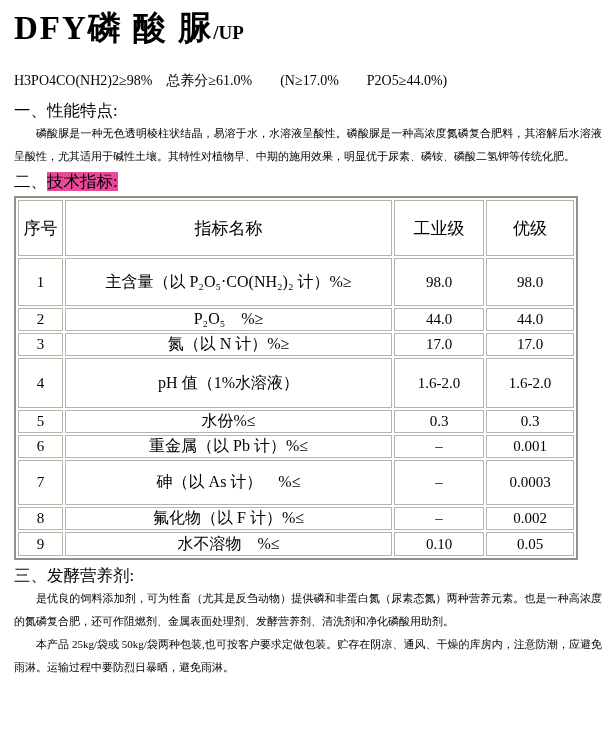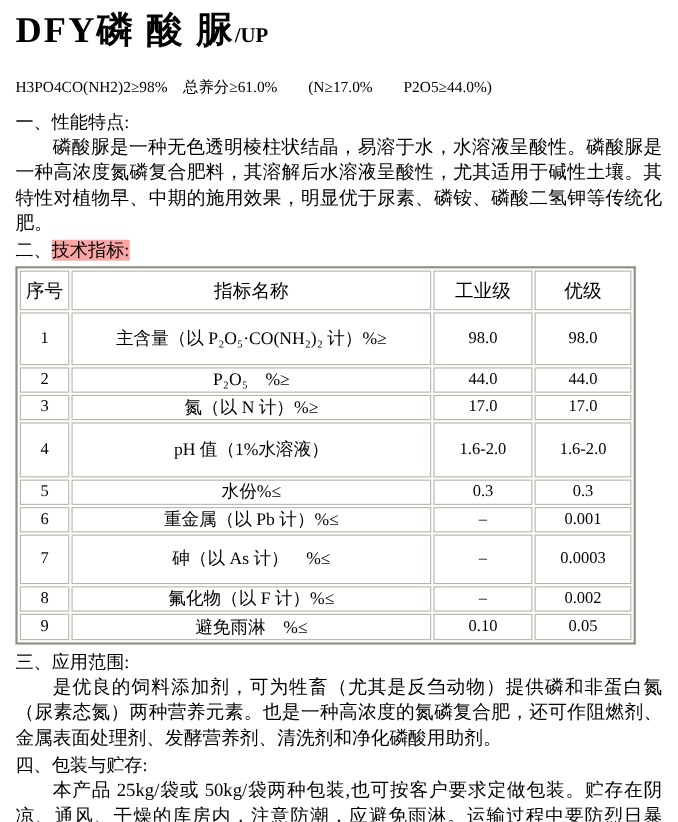--- a/index.html
+++ b/index.html
@@ -45,7 +45,7 @@
   .heading.tight { padding-top: 2px; }
   .para {
     margin: 0;
-    font-size: 17px;
+    font-size: 11px;
     line-height: 23px;
     text-indent: 2em;
     text-align: justify;

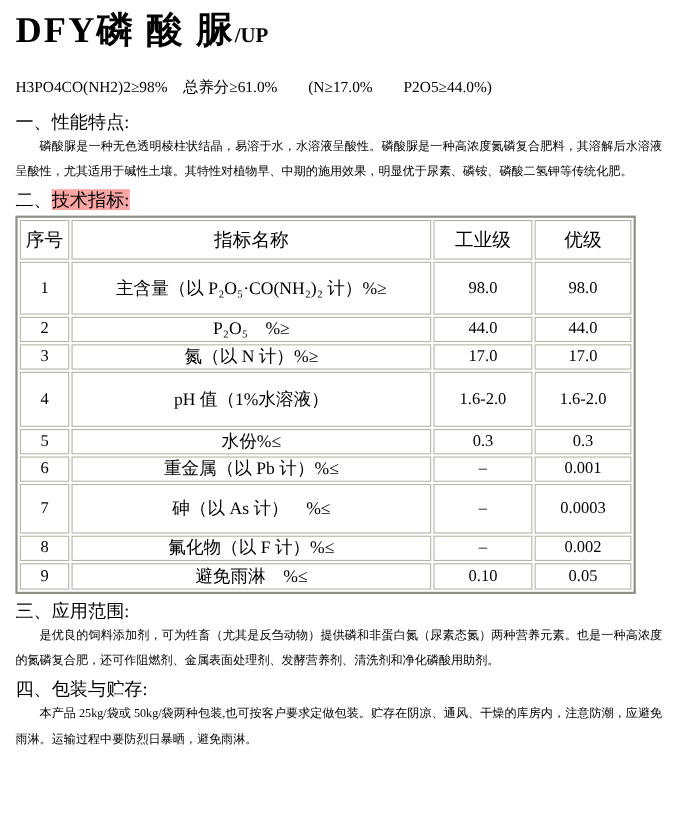--- a/index.html
+++ b/index.html
@@ -52,7 +52,7 @@
     font-family: Liberation Serif, serif;
   }
   .hilite {
-    background: #fca5a5;
+    background: #ec4899;
   }
   table.spec {
     border-collapse: separate;

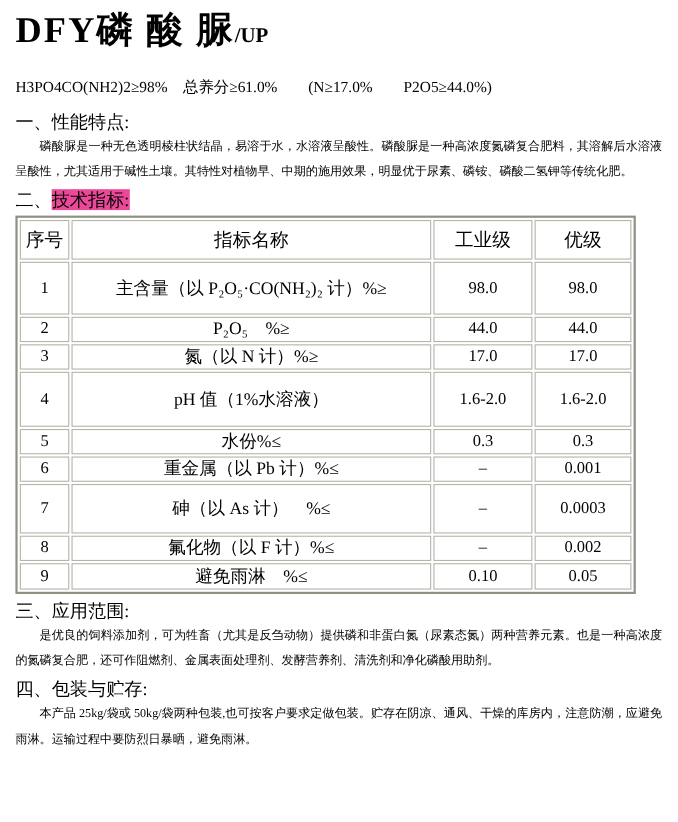--- a/index.html
+++ b/index.html
@@ -81,7 +81,7 @@
   col.c-name{ width: 320px; }
   col.c-ind { width: 88px; }
   col.c-pre { width: 86px; }
-  thead tr { height: 36px; }
+  thead tr { height: 56px; }
   tbody tr { height: 23px; }
   tbody tr:nth-child(1) { height: 48px; }
   tbody tr:nth-child(4) { height: 50px; }

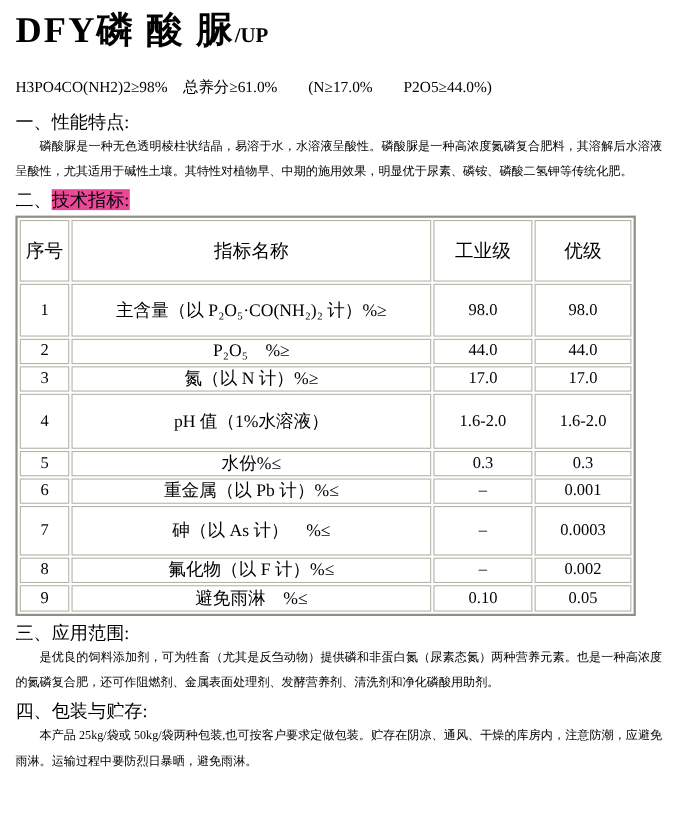--- a/index.html
+++ b/index.html
@@ -176,7 +176,7 @@
 
     <tr>
       <td class="cell-no">9</td>
-      <td class="cell-name">避免雨淋　%≤</td>
+      <td class="cell-name">水不溶物　%≤</td>
       <td class="cell-ind">0.10</td>
       <td class="cell-pre">0.05</td>
     </tr>

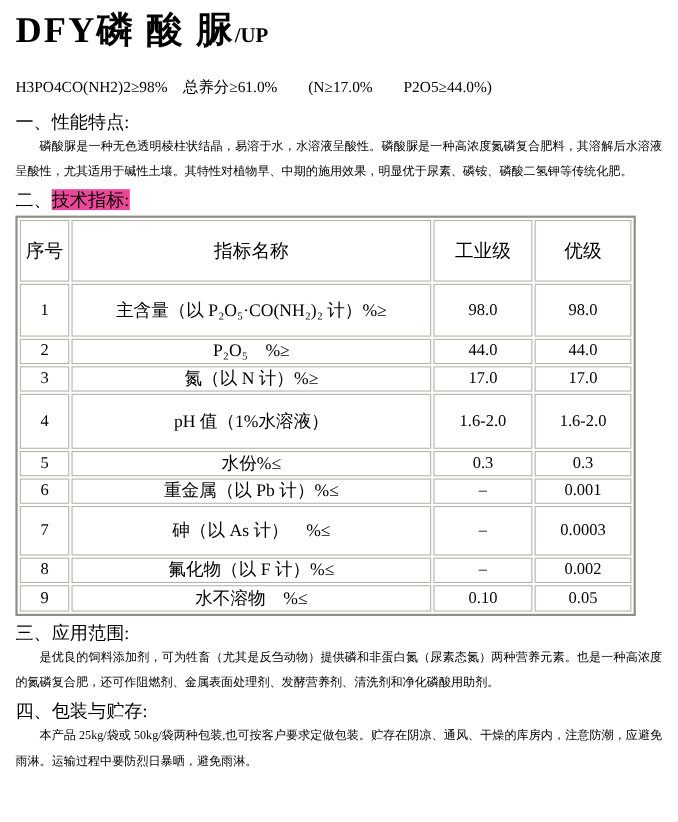--- a/index.html
+++ b/index.html
@@ -183,7 +183,7 @@
   </tbody>
   </table>
 
-  <p class="heading tight">三、应用范围:</p>
+  <p class="heading tight">三、发酵营养剂:</p>
   <p class="para">是优良的饲料添加剂，可为牲畜（尤其是反刍动物）提供磷和非蛋白氮（尿素态氮）两种营养元素。也是一种高浓度的氮磷复合肥，还可作阻燃剂、金属表面处理剂、发酵营养剂、清洗剂和净化磷酸用助剂。</p>
 
   <p class="heading tight">四、包装与贮存:</p>

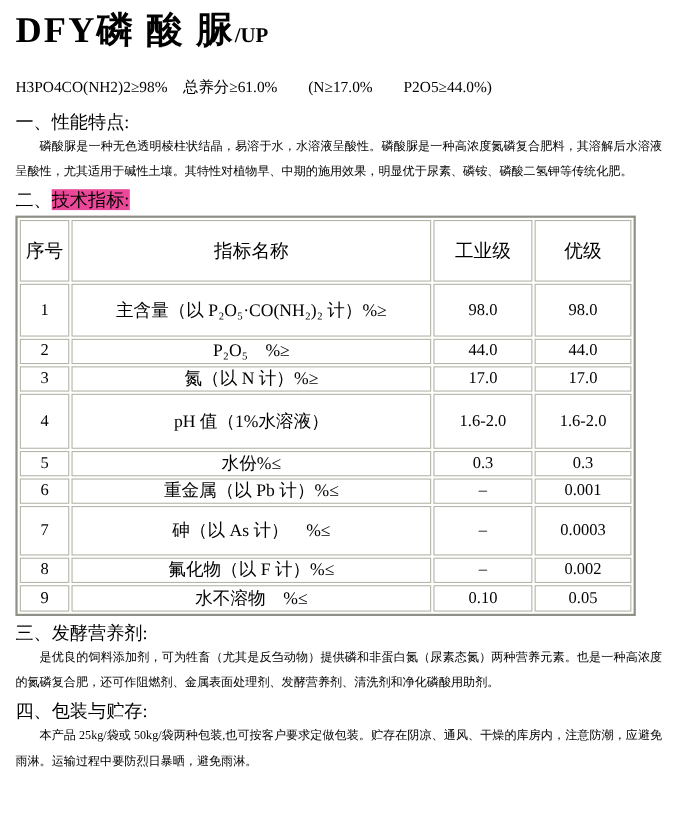--- a/index.html
+++ b/index.html
@@ -186,7 +186,6 @@
   <p class="heading tight">三、发酵营养剂:</p>
   <p class="para">是优良的饲料添加剂，可为牲畜（尤其是反刍动物）提供磷和非蛋白氮（尿素态氮）两种营养元素。也是一种高浓度的氮磷复合肥，还可作阻燃剂、金属表面处理剂、发酵营养剂、清洗剂和净化磷酸用助剂。</p>
 
-  <p class="heading tight">四、包装与贮存:</p>
   <p class="para">本产品 25kg/袋或 50kg/袋两种包装,也可按客户要求定做包装。贮存在阴凉、通风、干燥的库房内，注意防潮，应避免雨淋。运输过程中要防烈日暴晒，避免雨淋。</p>
 
 </div>

